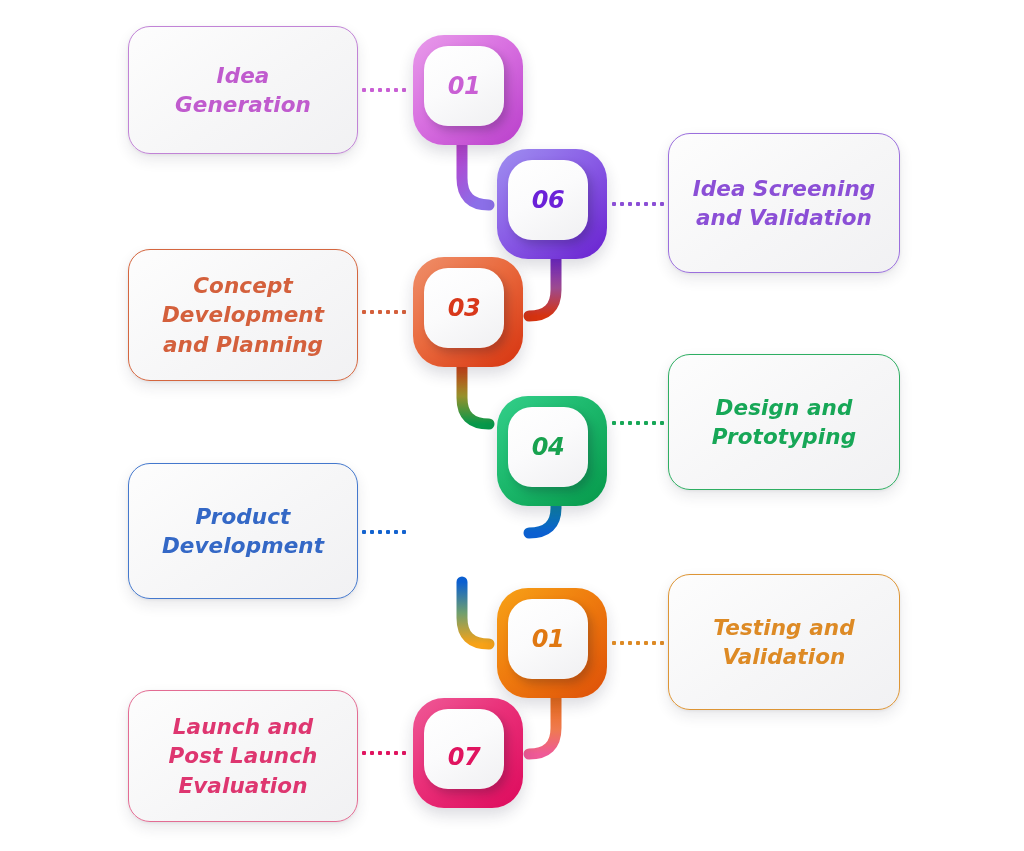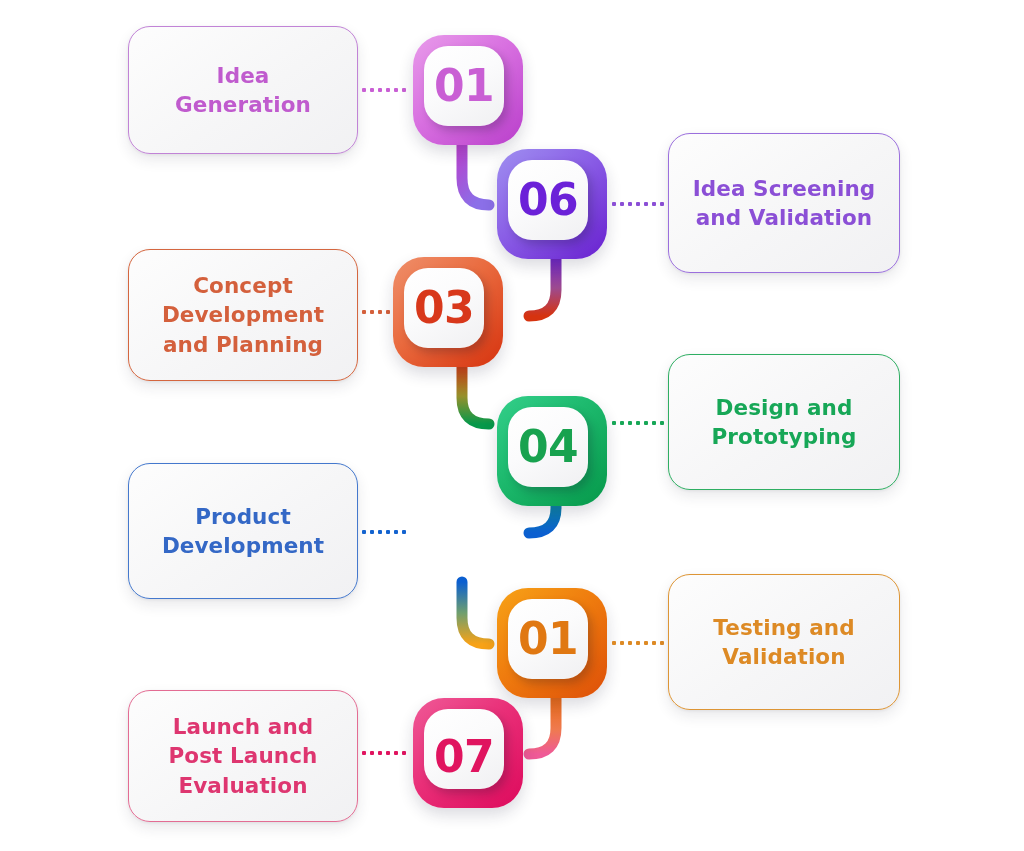--- a/index.html
+++ b/index.html
@@ -21,6 +21,7 @@
     width: 926px;
     height: 851px;
     background: #ffffff;
+    font-style: italic;
   }
 
   

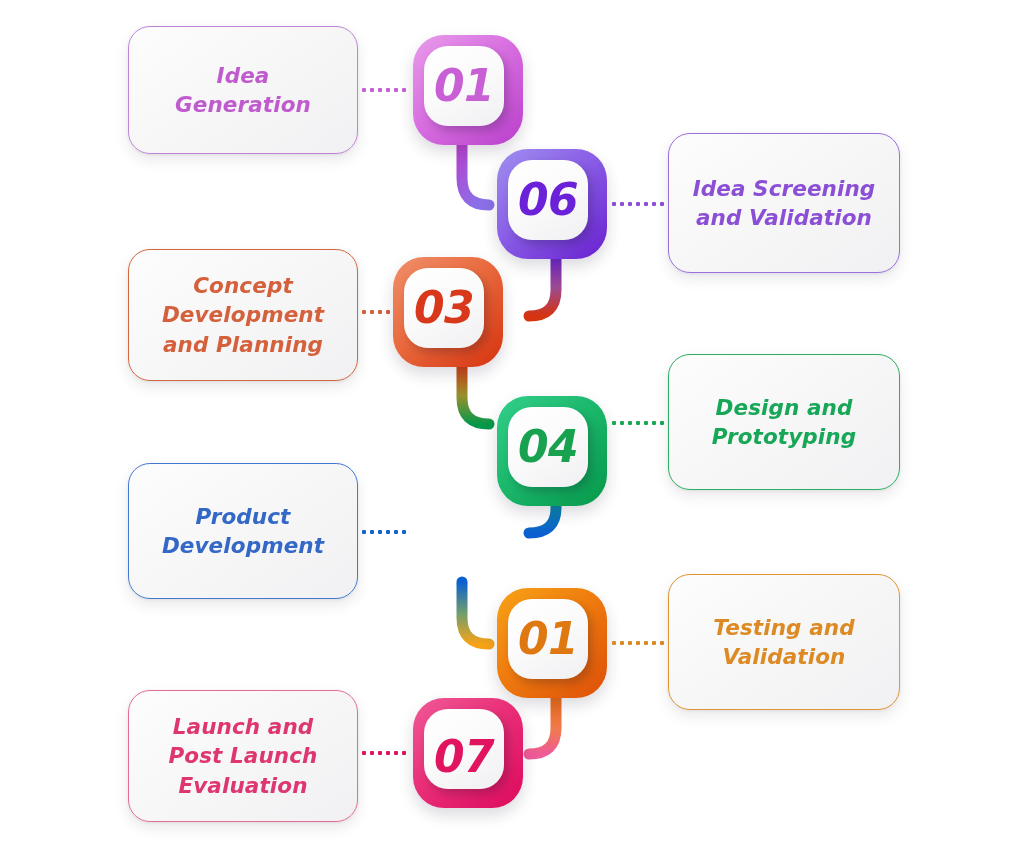--- a/index.html
+++ b/index.html
@@ -78,7 +78,7 @@
     justify-content: center;
   }
   .badge-num {
-    font-size: 44px;
+    font-size: 24px;
     font-weight: 800;
     letter-spacing: -0.5px;
     line-height: 1;

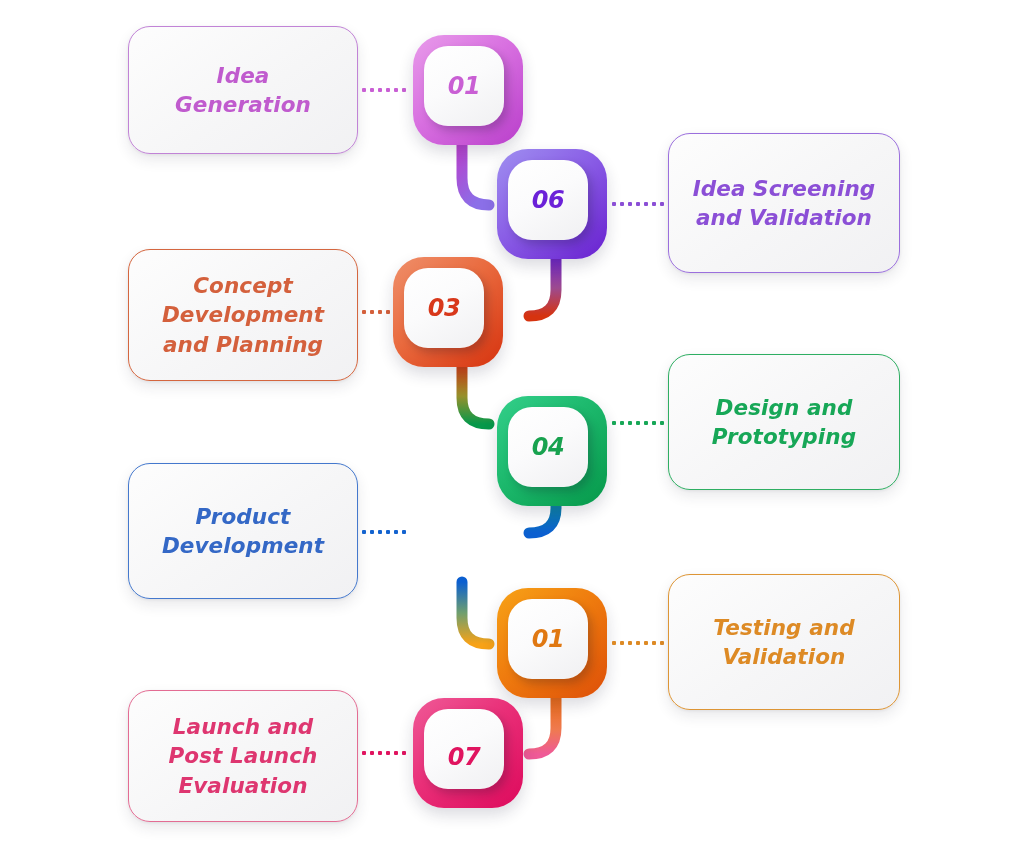--- a/index.html
+++ b/index.html
@@ -198,7 +198,7 @@
     <i style="left:32px; background:#d4603c;"></i>
     <i style="left:40px; background:#d4603c;"></i>
   </div>
-  <div class="badge" style="left:393px; top:257px; background:linear-gradient(138deg,#ef8f6a 0%,#e96a3e 45%,#d6330f 100%);">
+  <div class="badge" style="left:413px; top:257px; background:linear-gradient(138deg,#ef8f6a 0%,#e96a3e 45%,#d6330f 100%);">
     <div class="badge-inner">
       <span class="badge-num" style="color:#d8381b;">03</span>
     </div>

